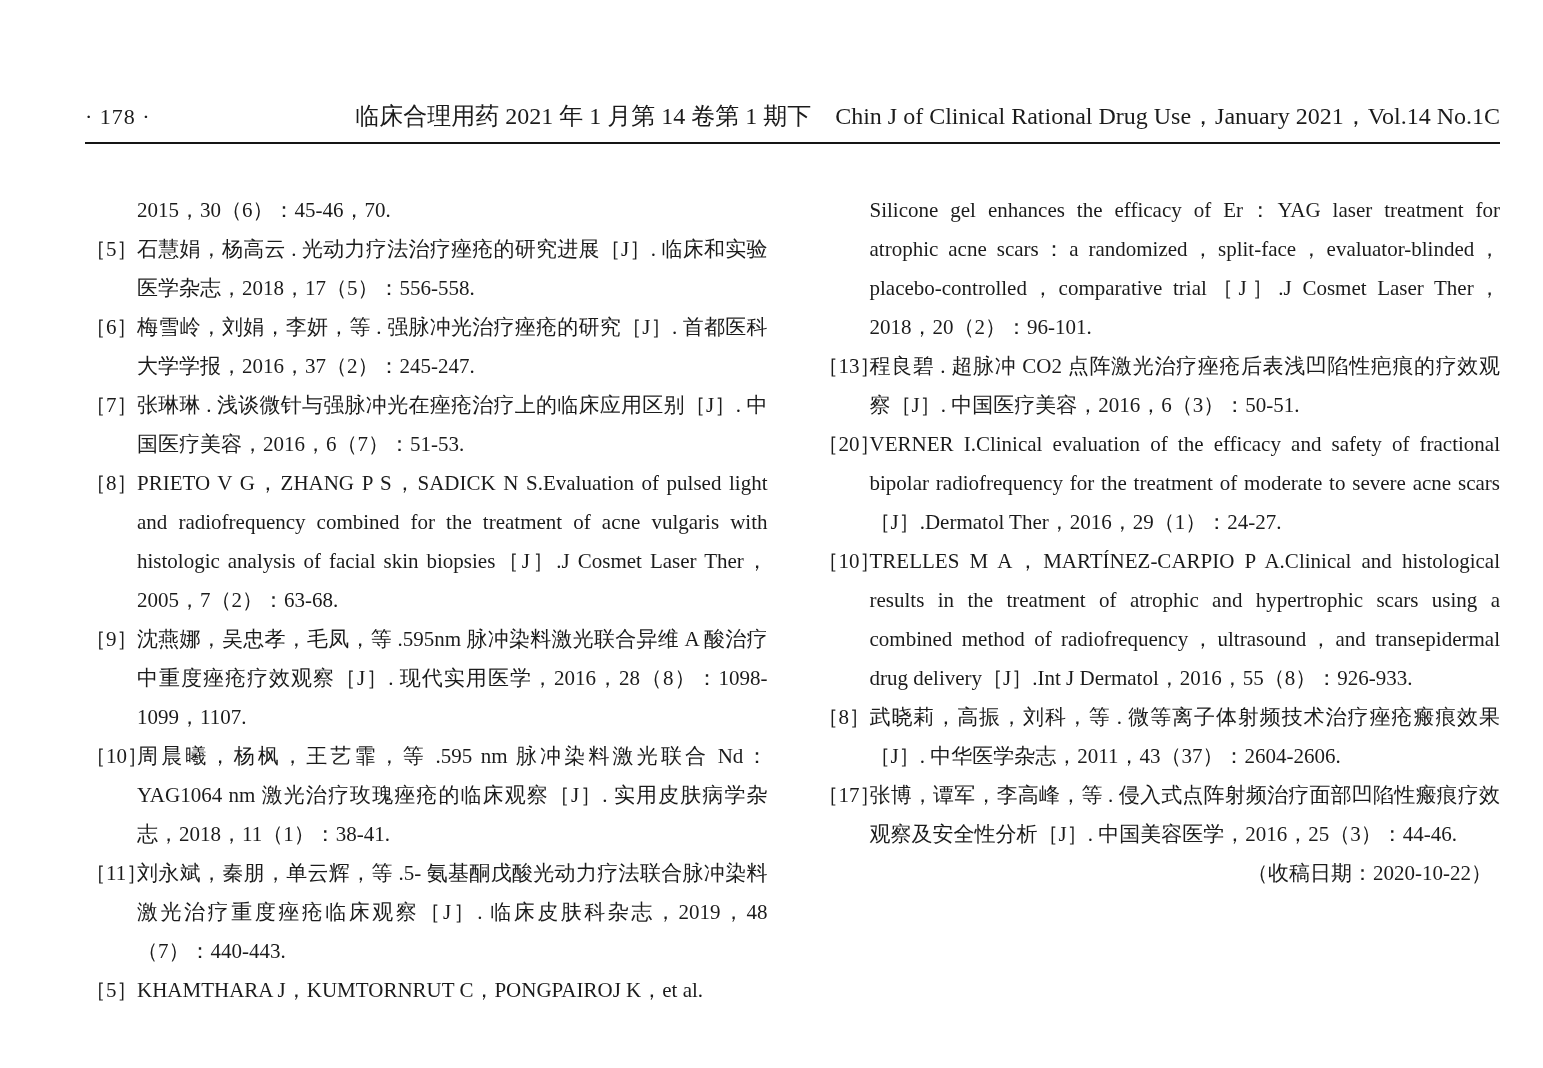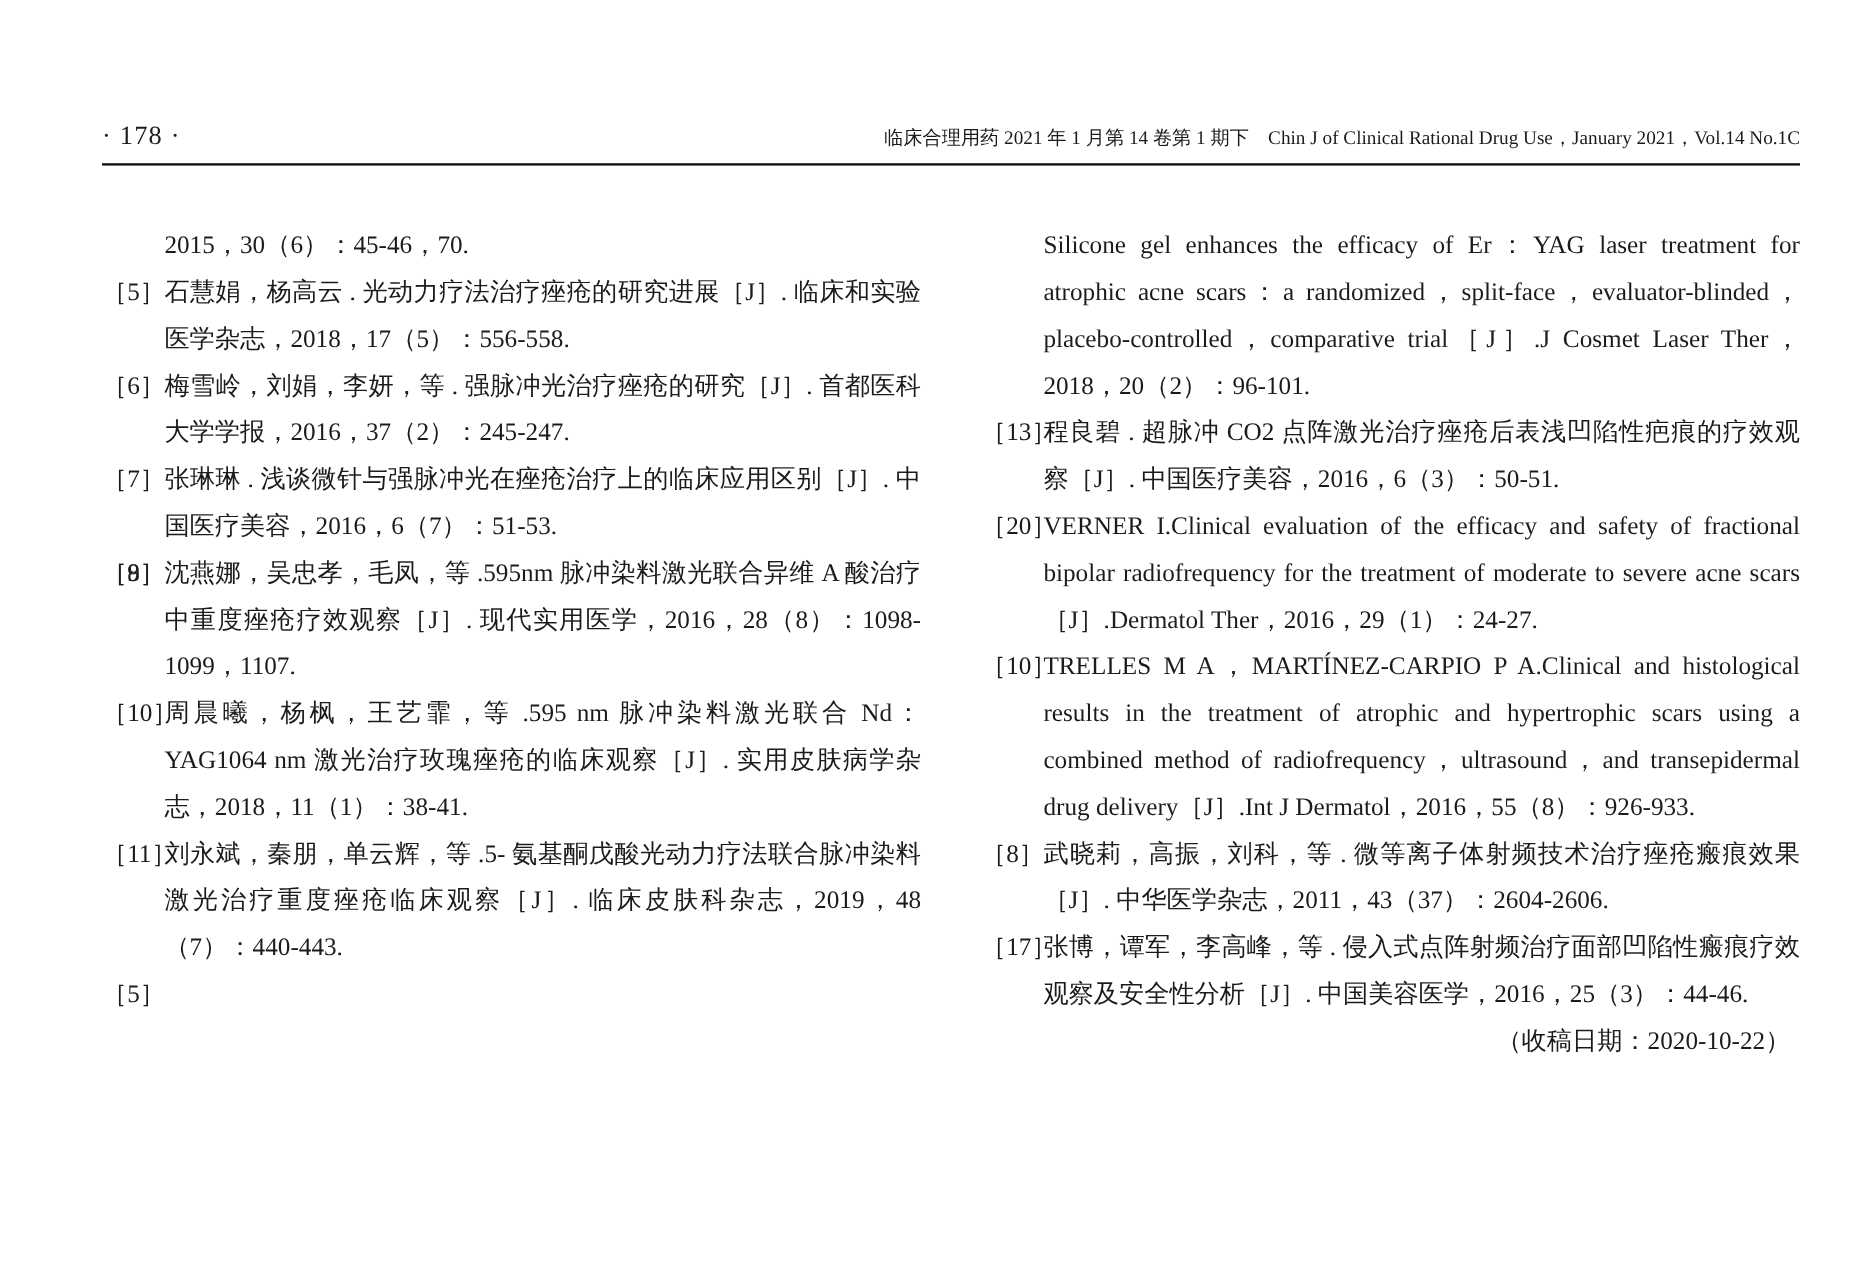--- a/index.html
+++ b/index.html
@@ -28,7 +28,7 @@
     letter-spacing: 1px;
   }
   .journal-line {
-    font-size: 16px;
+    font-size: 24px;
     text-align: right;
     flex: 1;
     padding-left: 60px;

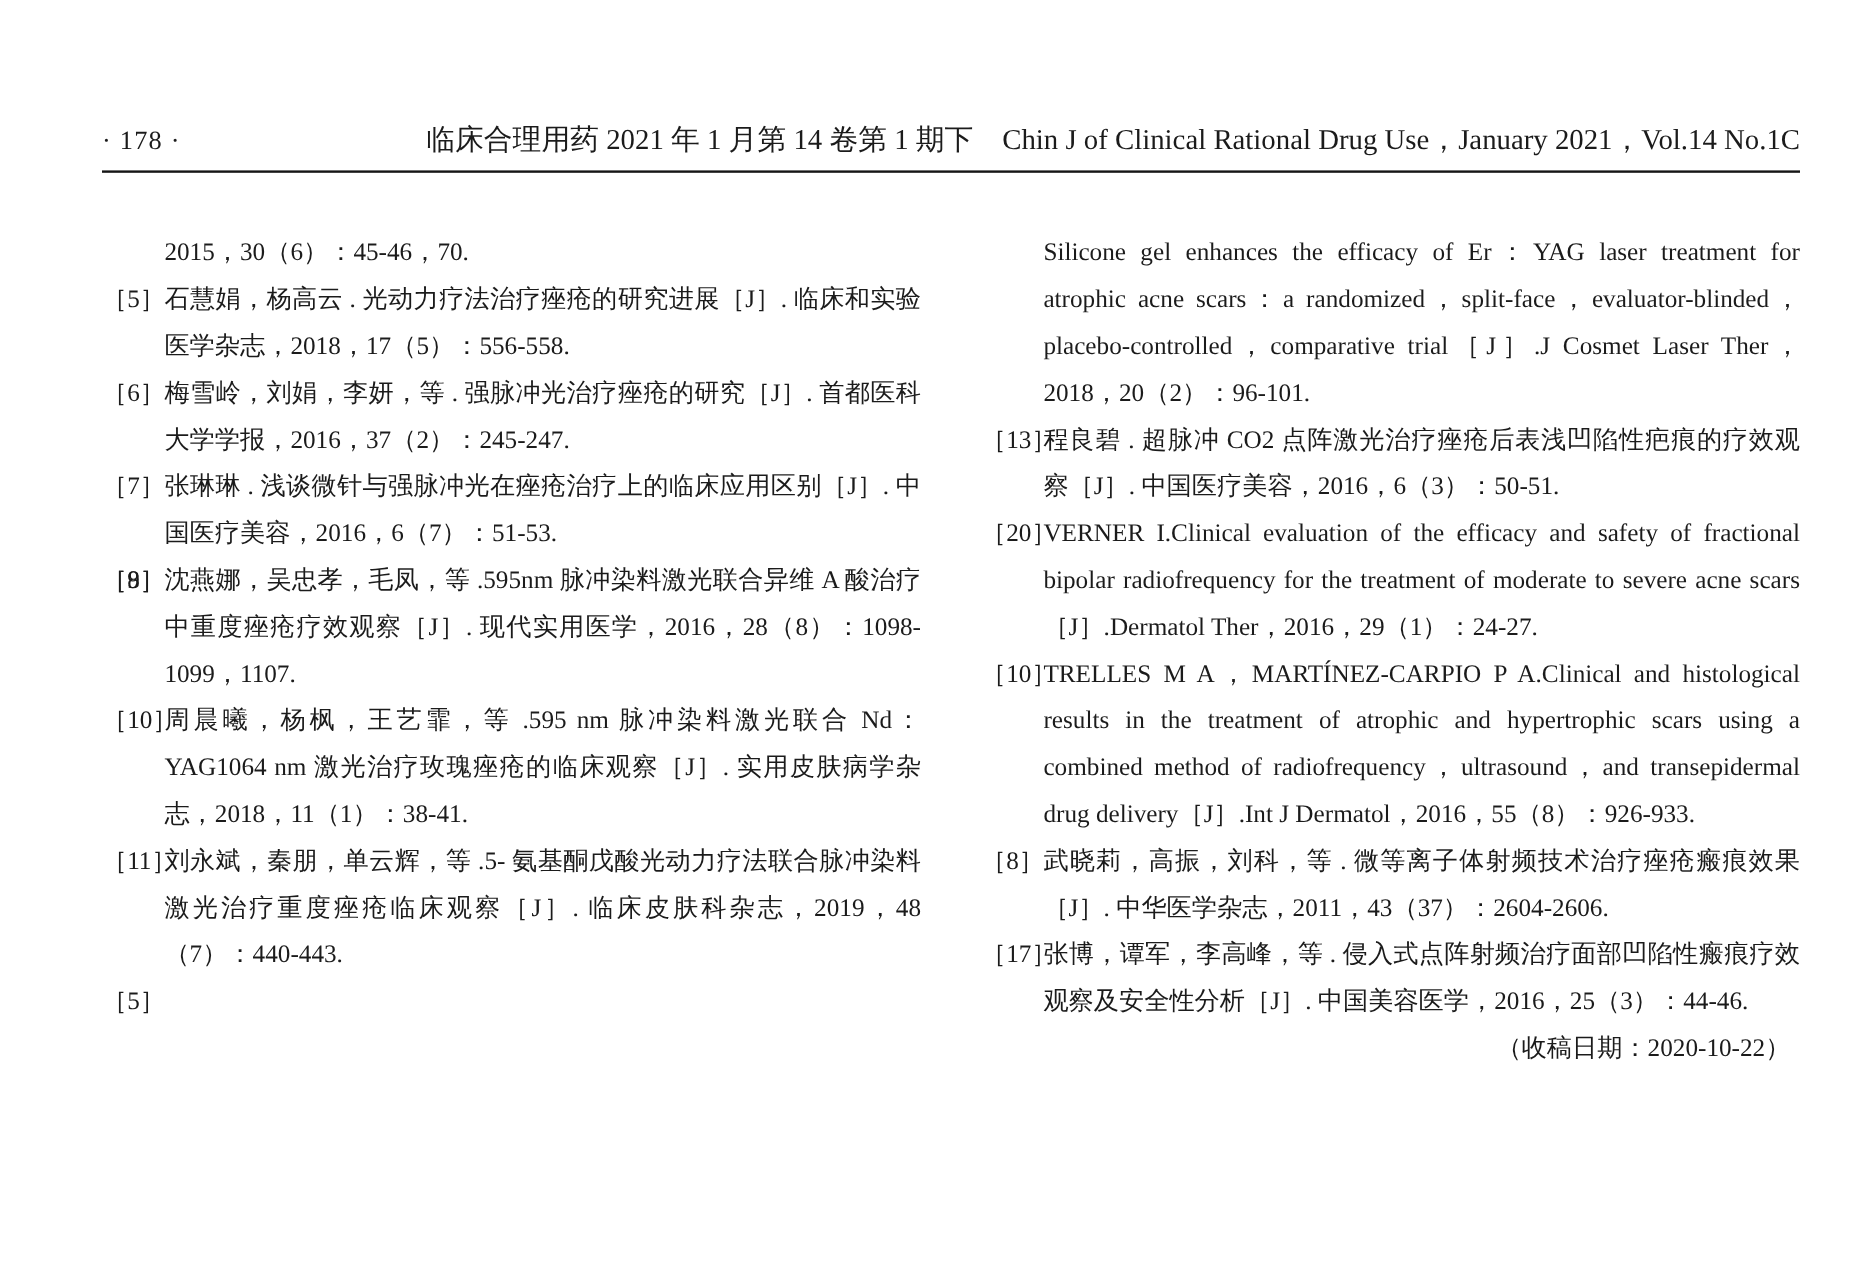--- a/index.html
+++ b/index.html
@@ -101,6 +101,7 @@
 
   <div class="ref">
     <span class="ref-label">［8］</span>
+    <span class="ref-text">PRIETO V G，ZHANG P S，SADICK N S.Evaluation of pulsed light and radiofrequency combined for the treatment of acne vulgaris with histologic analysis of facial skin biopsies［J］.J Cosmet Laser Ther，2005，7（2）：63-68.</span>
   </div>
 
   <div class="ref">

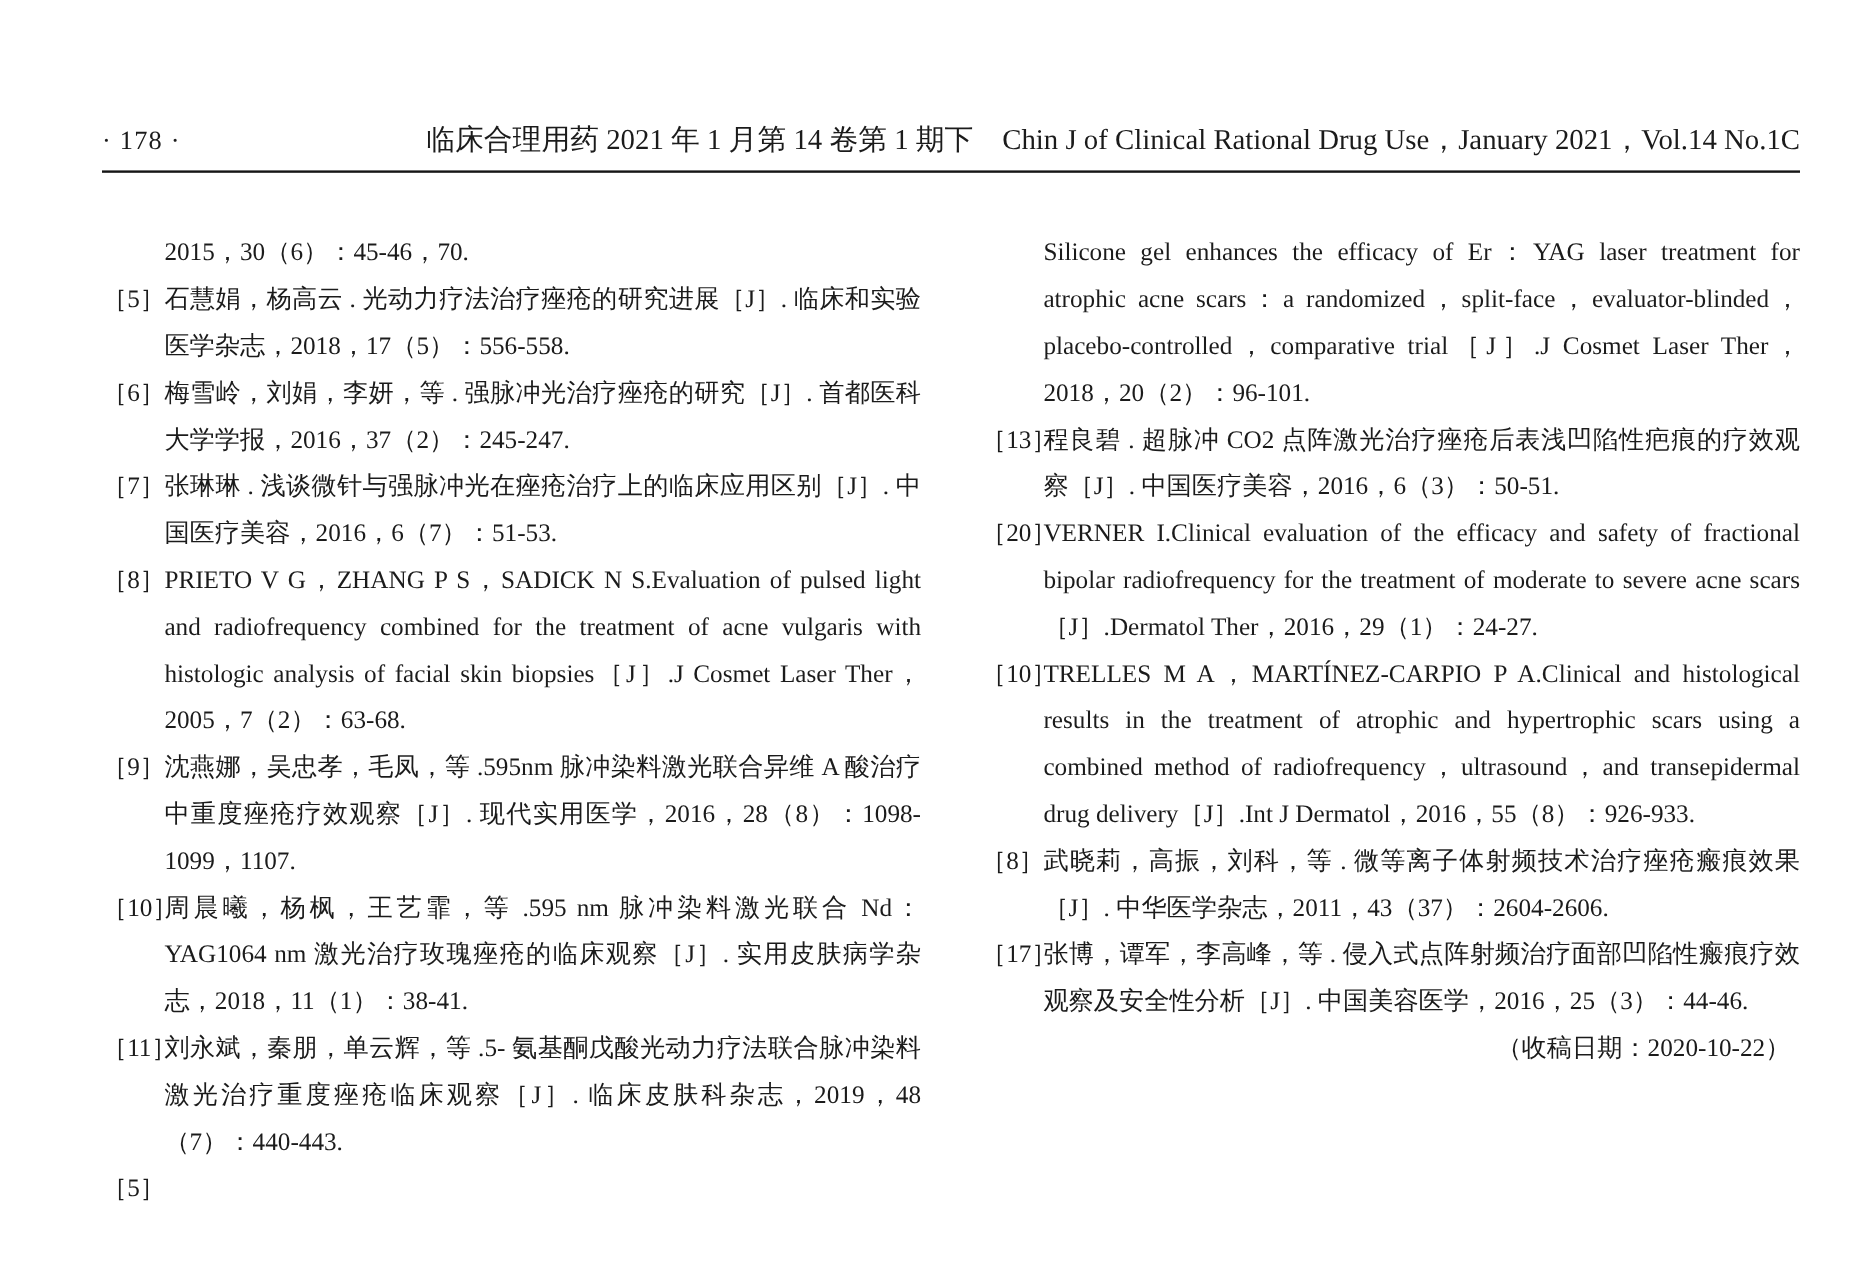--- a/index.html
+++ b/index.html
@@ -121,6 +121,7 @@
 
   <div class="ref">
     <span class="ref-label">［5］</span>
+    <span class="ref-text">KHAMTHARA J，KUMTORNRUT C，PONGPAIROJ K，et al.</span>
   </div>
 </div>
     <div class="col">

